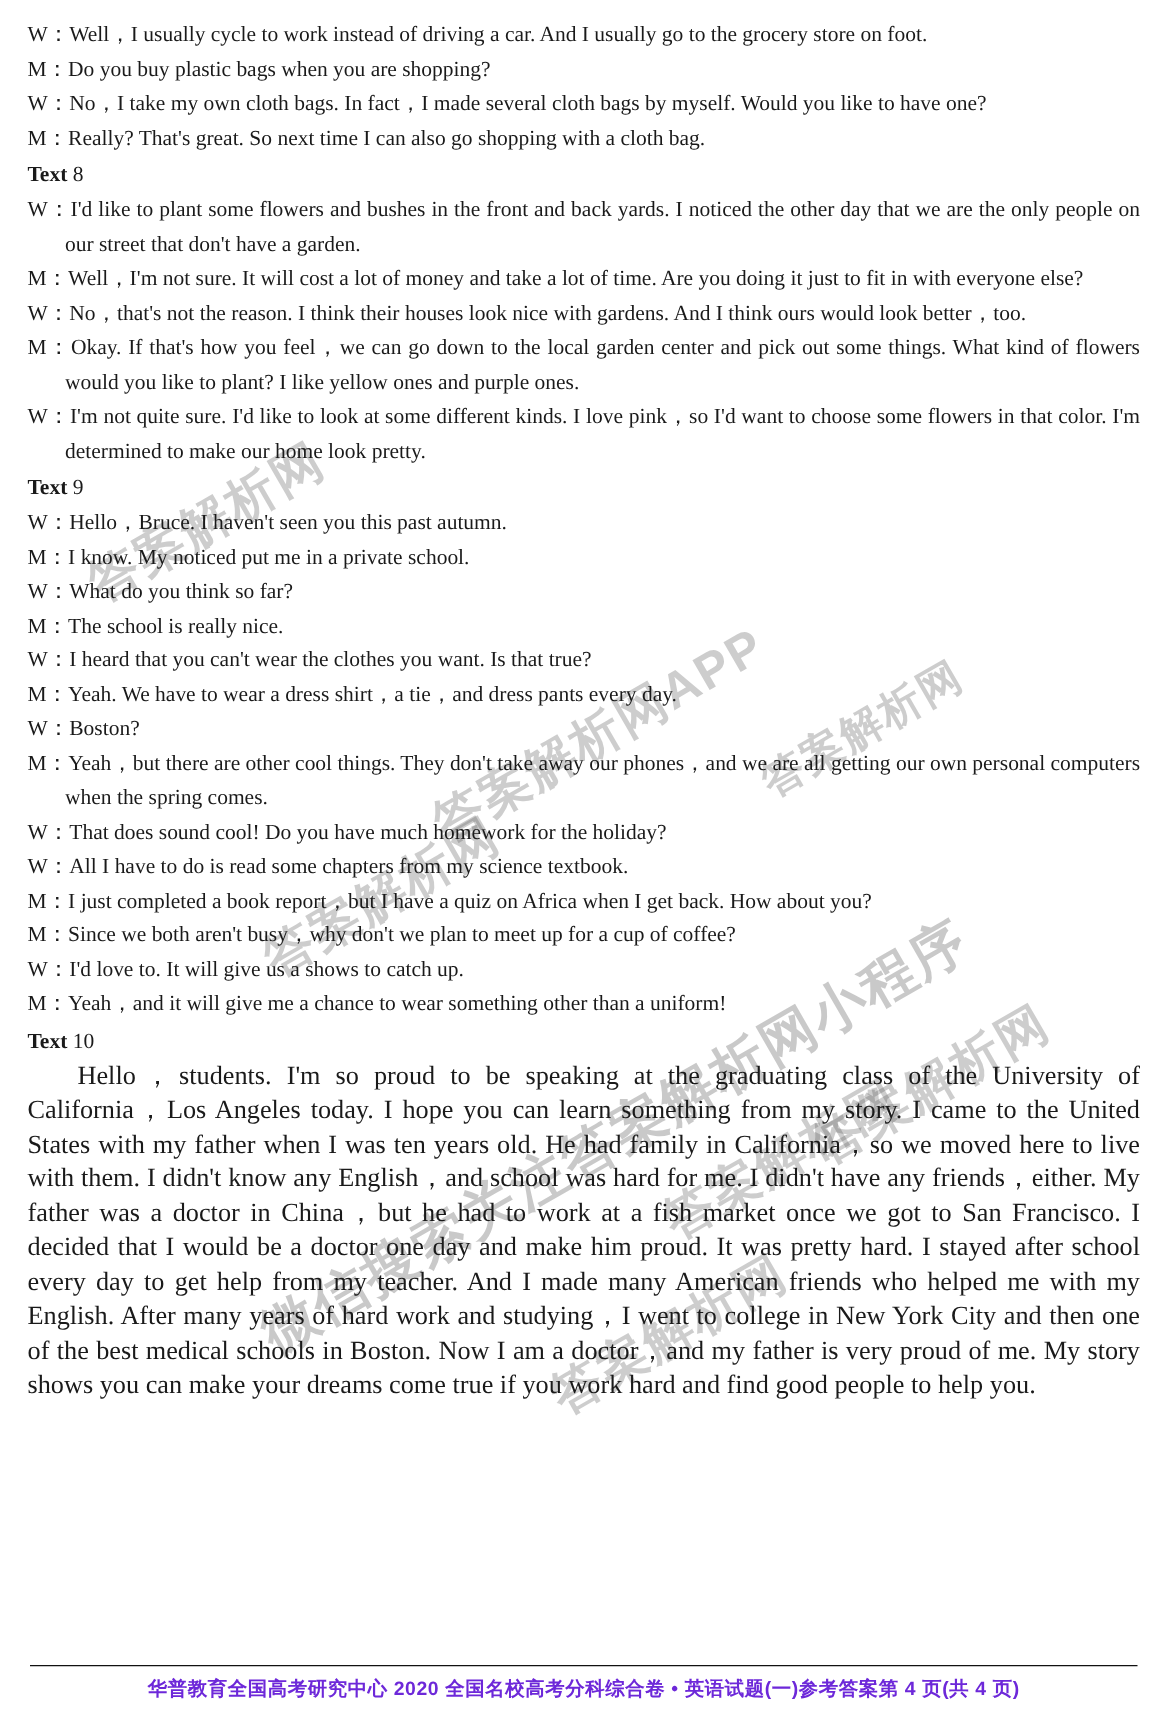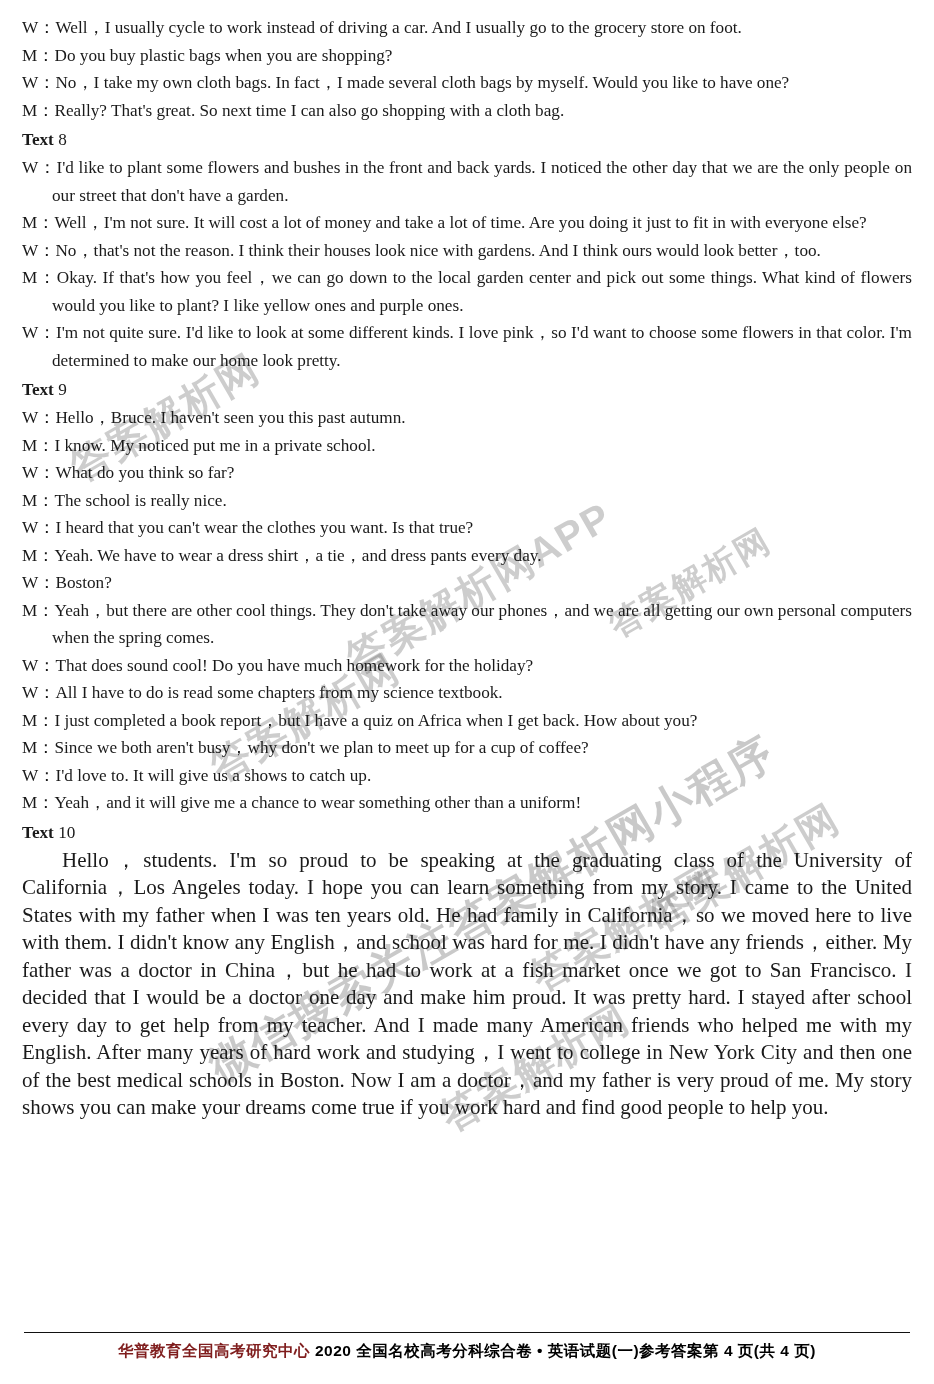--- a/index.html
+++ b/index.html
@@ -99,7 +99,7 @@
     font-weight: bold;
     letter-spacing: 0.5px;
   }
-  .footer-red { color: #7f1d1d; }
+  .footer-red { color: #6d28d9; }
   .footer-black { color: #000000; }
 </style>
 </head>

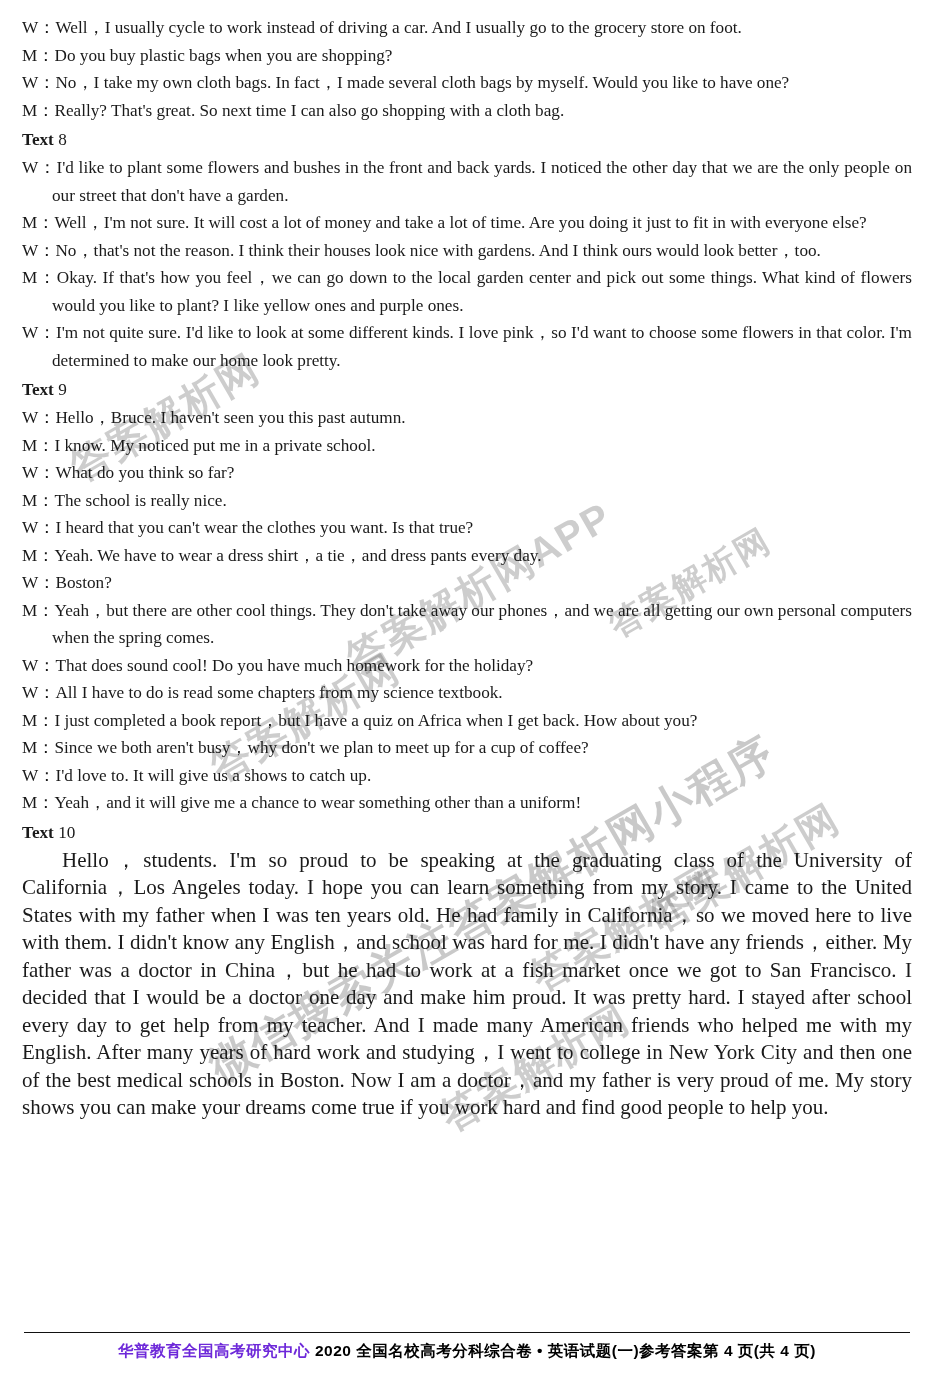--- a/index.html
+++ b/index.html
@@ -100,7 +100,7 @@
     letter-spacing: 0.5px;
   }
   .footer-red { color: #6d28d9; }
-  .footer-black { color: #000000; }
+  .footer-black { color: #6d28d9; }
 </style>
 </head>
 <body>

